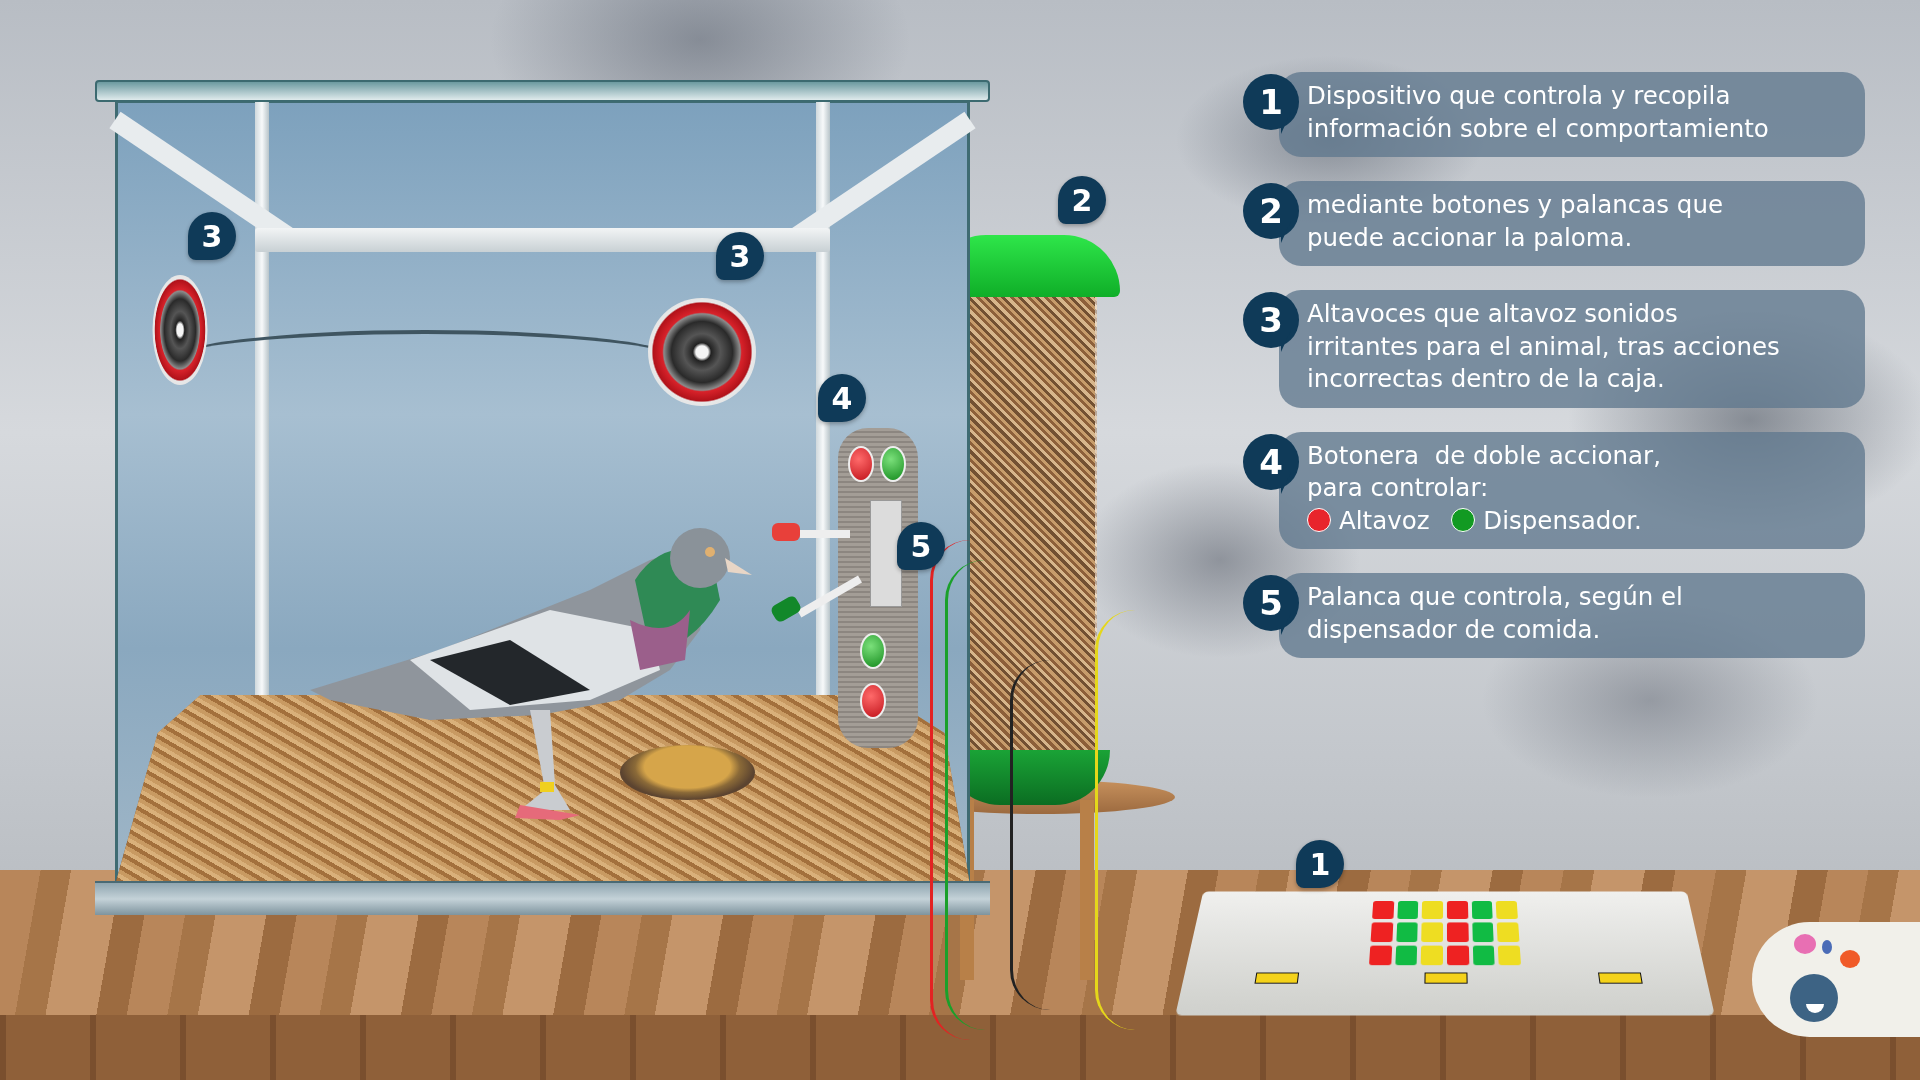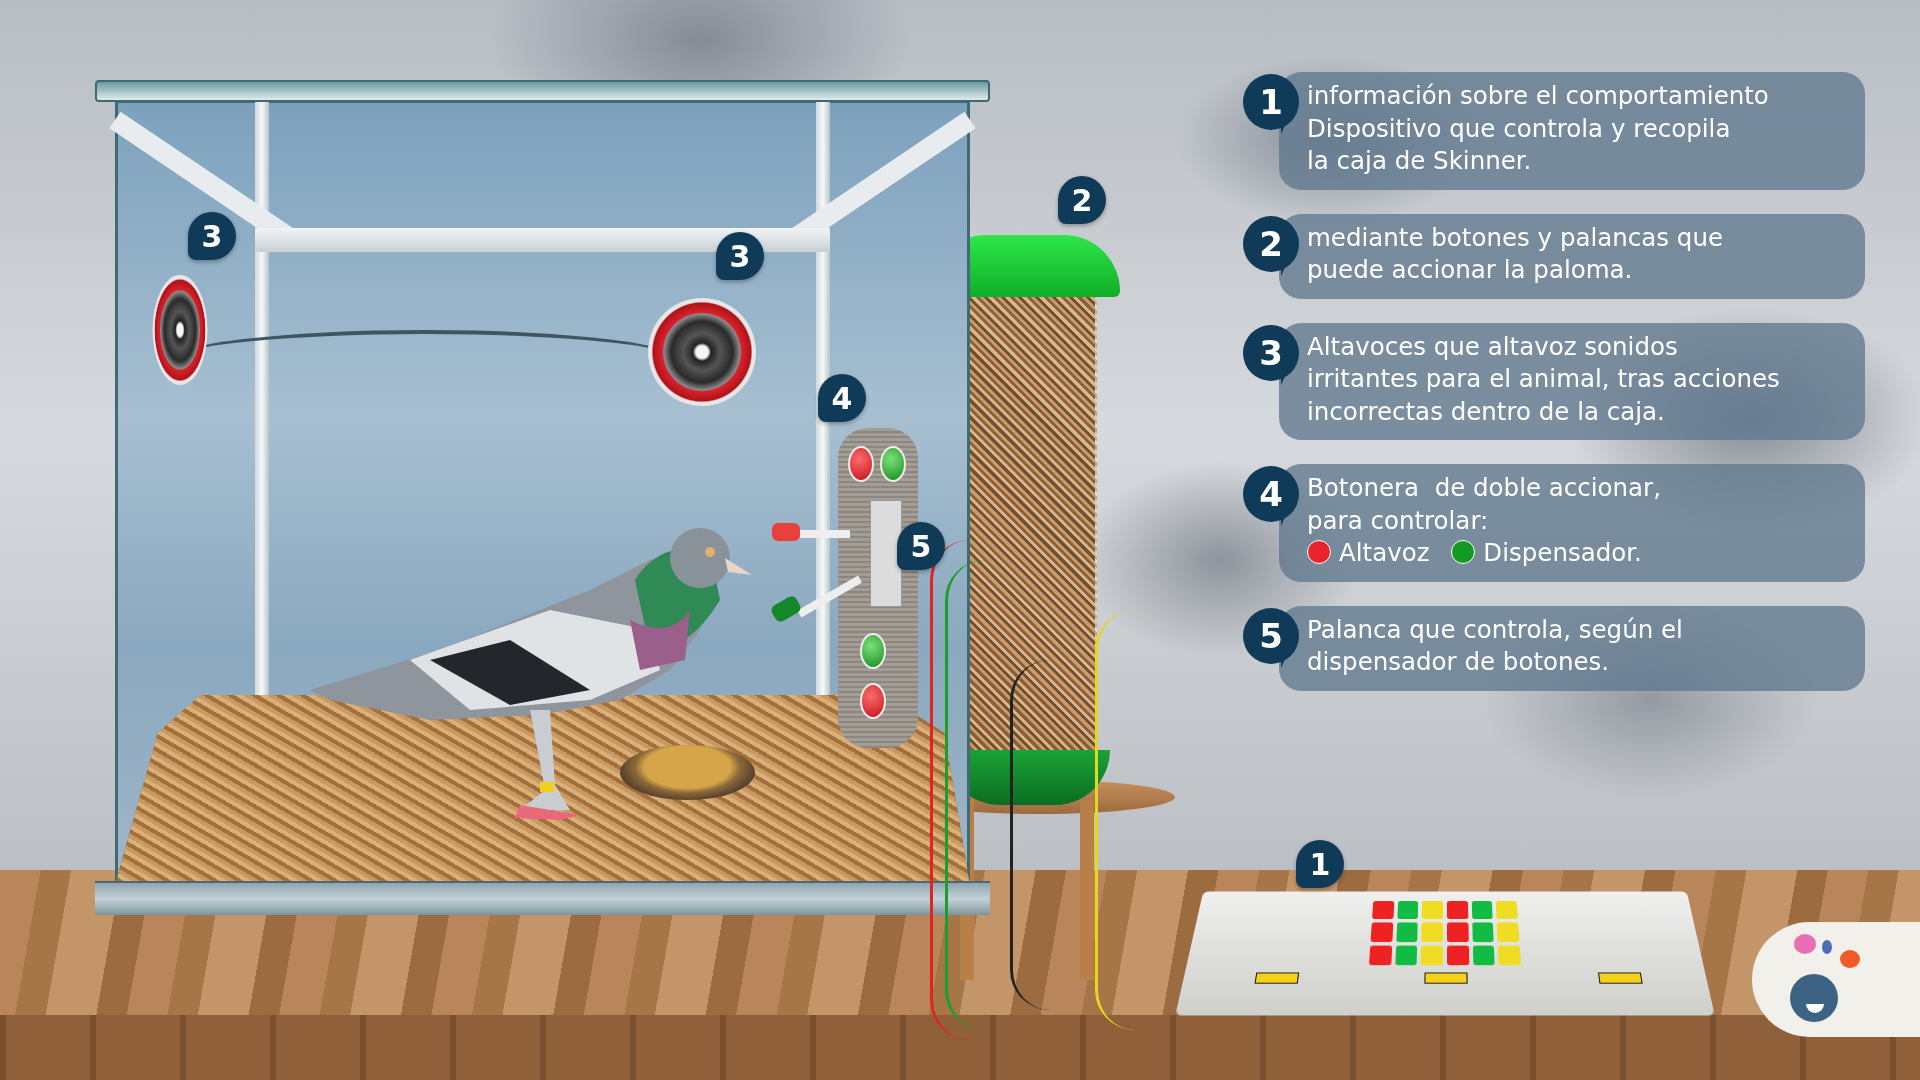--- a/index.html
+++ b/index.html
@@ -197,8 +197,8 @@
   <div class="legend-item">
     <div class="legend-num">1</div>
     <div class="legend-box">
+      <span class="line">Dispositivo que controla y recopila</span>
       <span class="line">información sobre el comportamiento</span>
-      <span class="line">Dispositivo que controla y recopila</span>
       <span class="line">la caja de Skinner.</span>
     </div>
   </div>

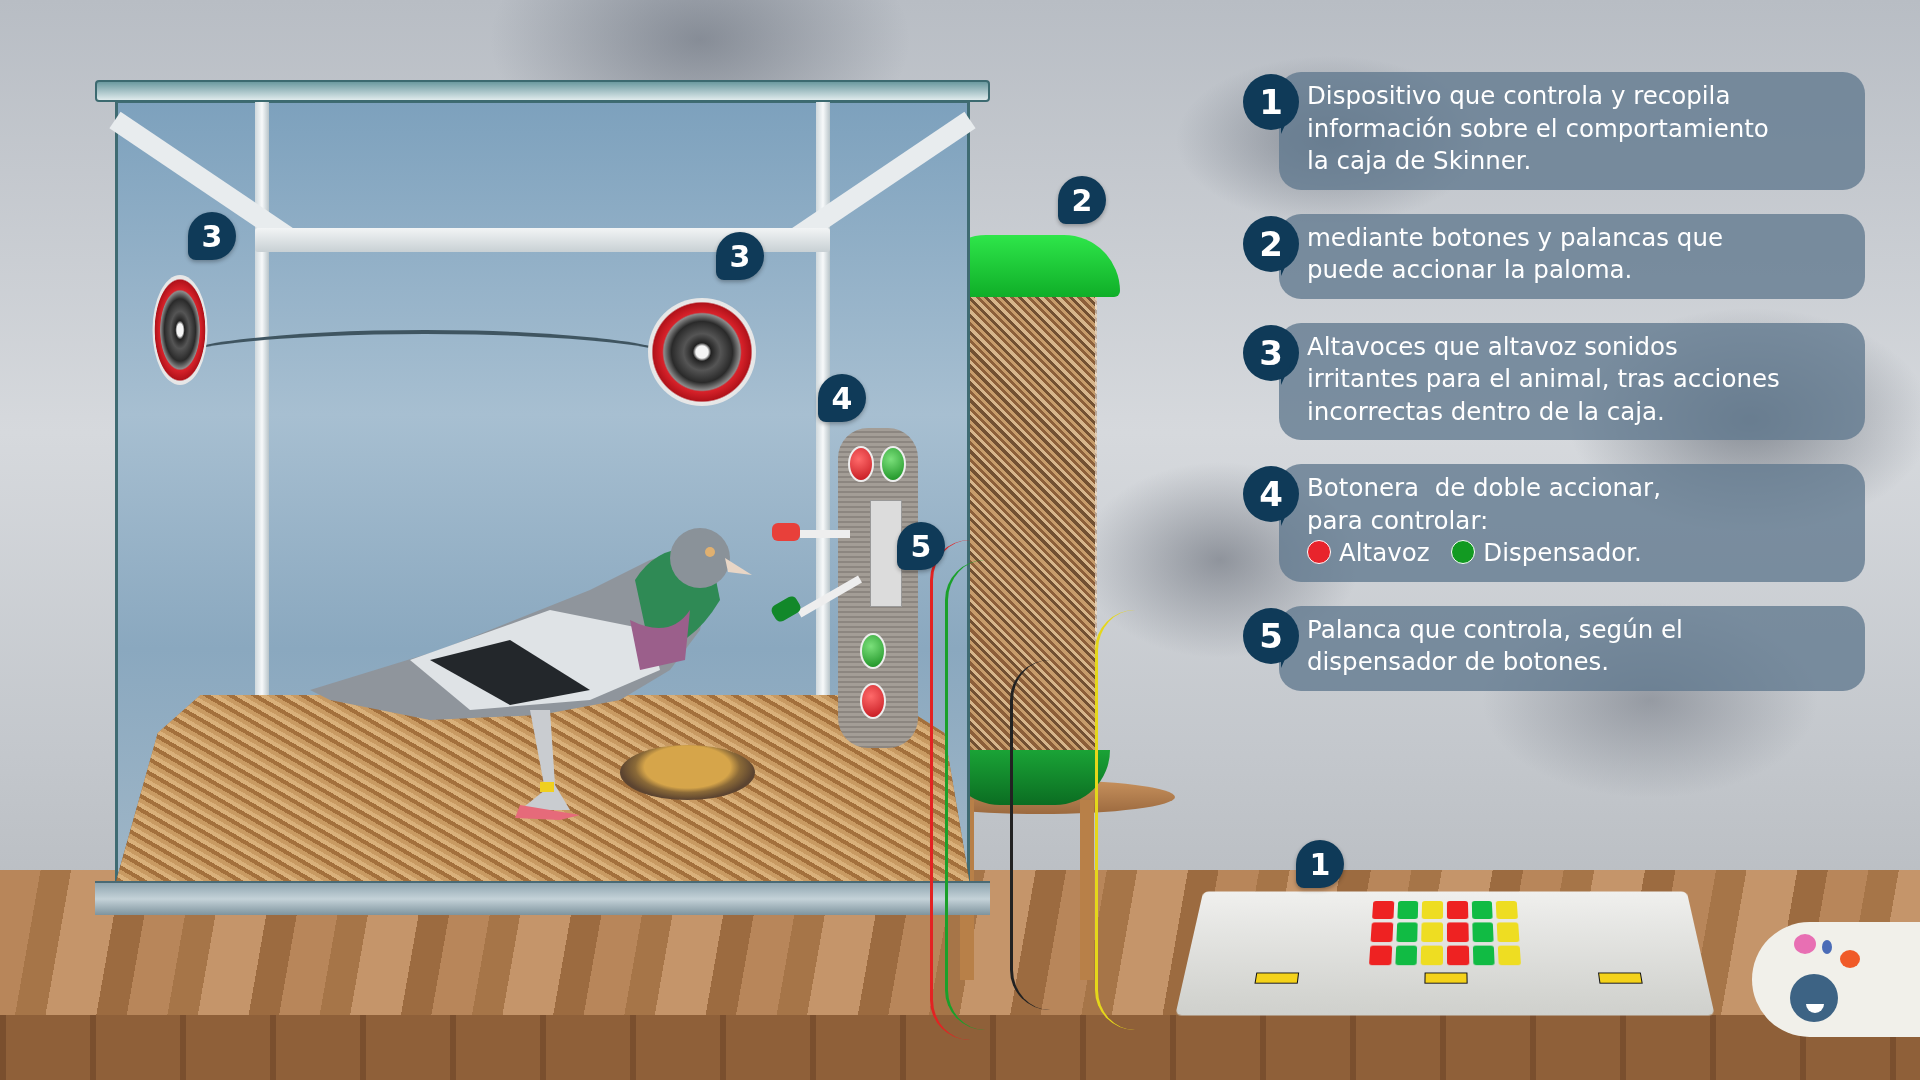--- a/index.html
+++ b/index.html
@@ -199,7 +199,6 @@
     <div class="legend-box">
       <span class="line">Dispositivo que controla y recopila</span>
       <span class="line">información sobre el comportamiento</span>
-      <span class="line">la caja de Skinner.</span>
     </div>
   </div>
   <div class="legend-item">

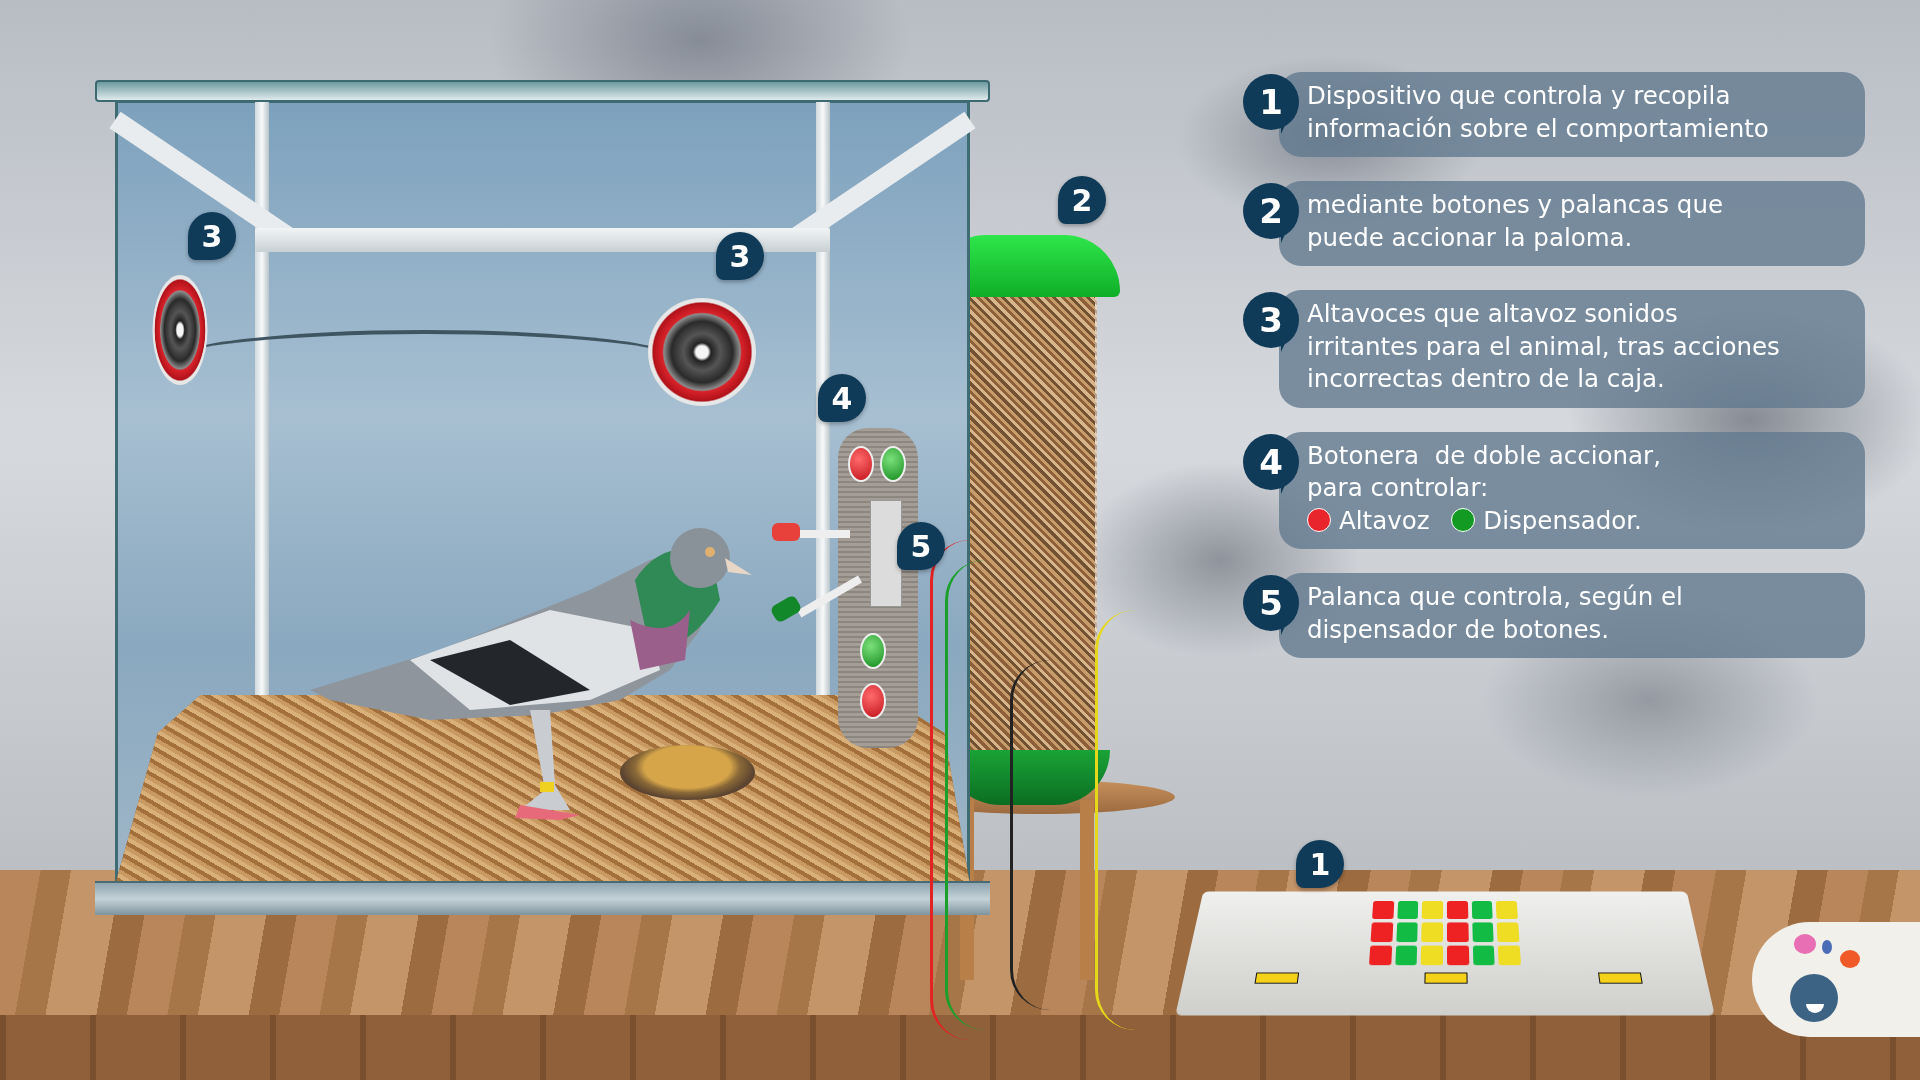--- a/index.html
+++ b/index.html
@@ -231,7 +231,7 @@
     <div class="legend-num">5</div>
     <div class="legend-box">
       <span class="line">Palanca que controla, según el</span>
-      <span class="line">dispensador de botones.</span>
+      <span class="line">dispensador de comida.</span>
     </div>
   </div>
 </div>

